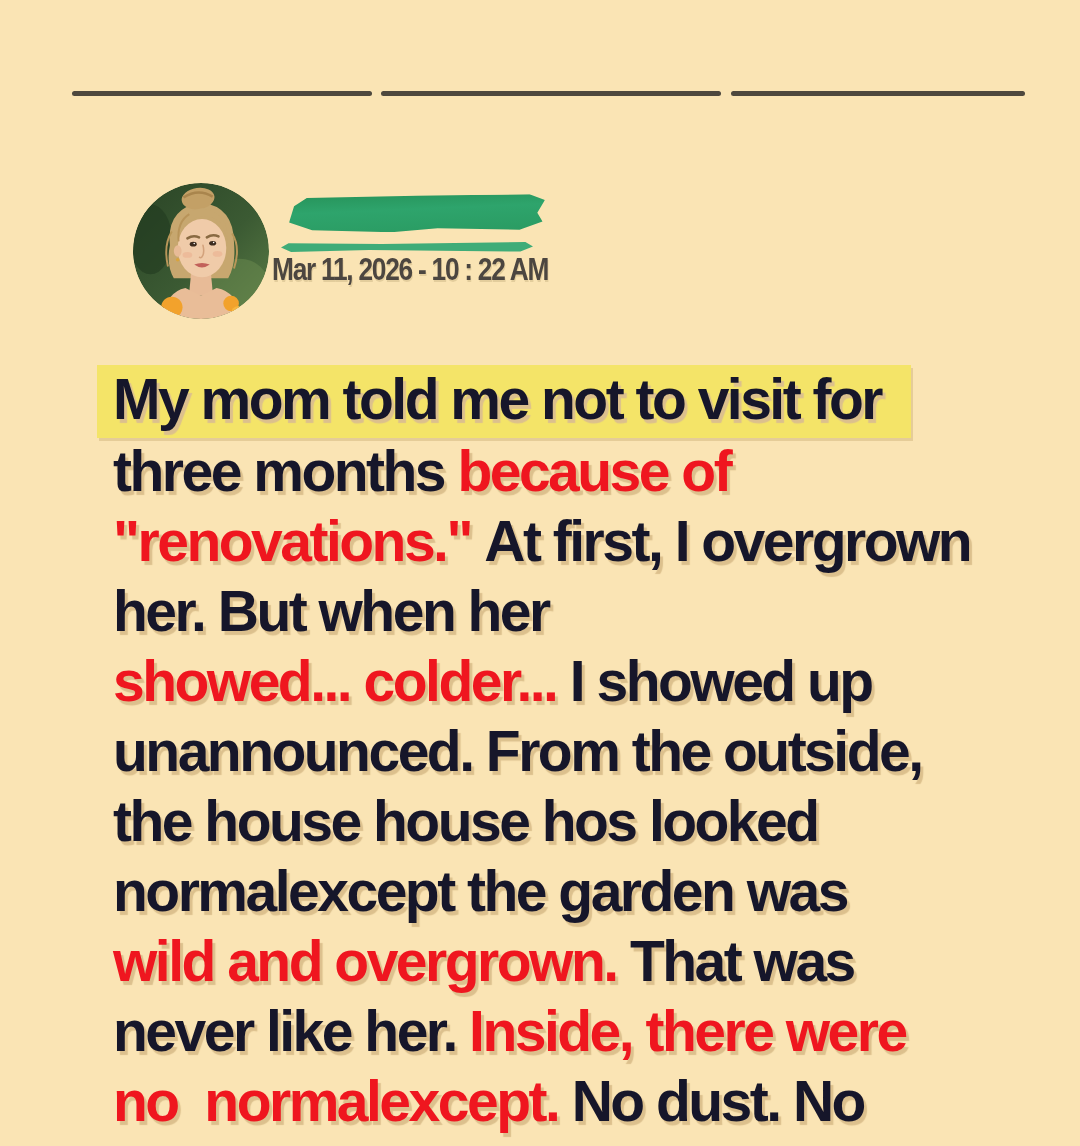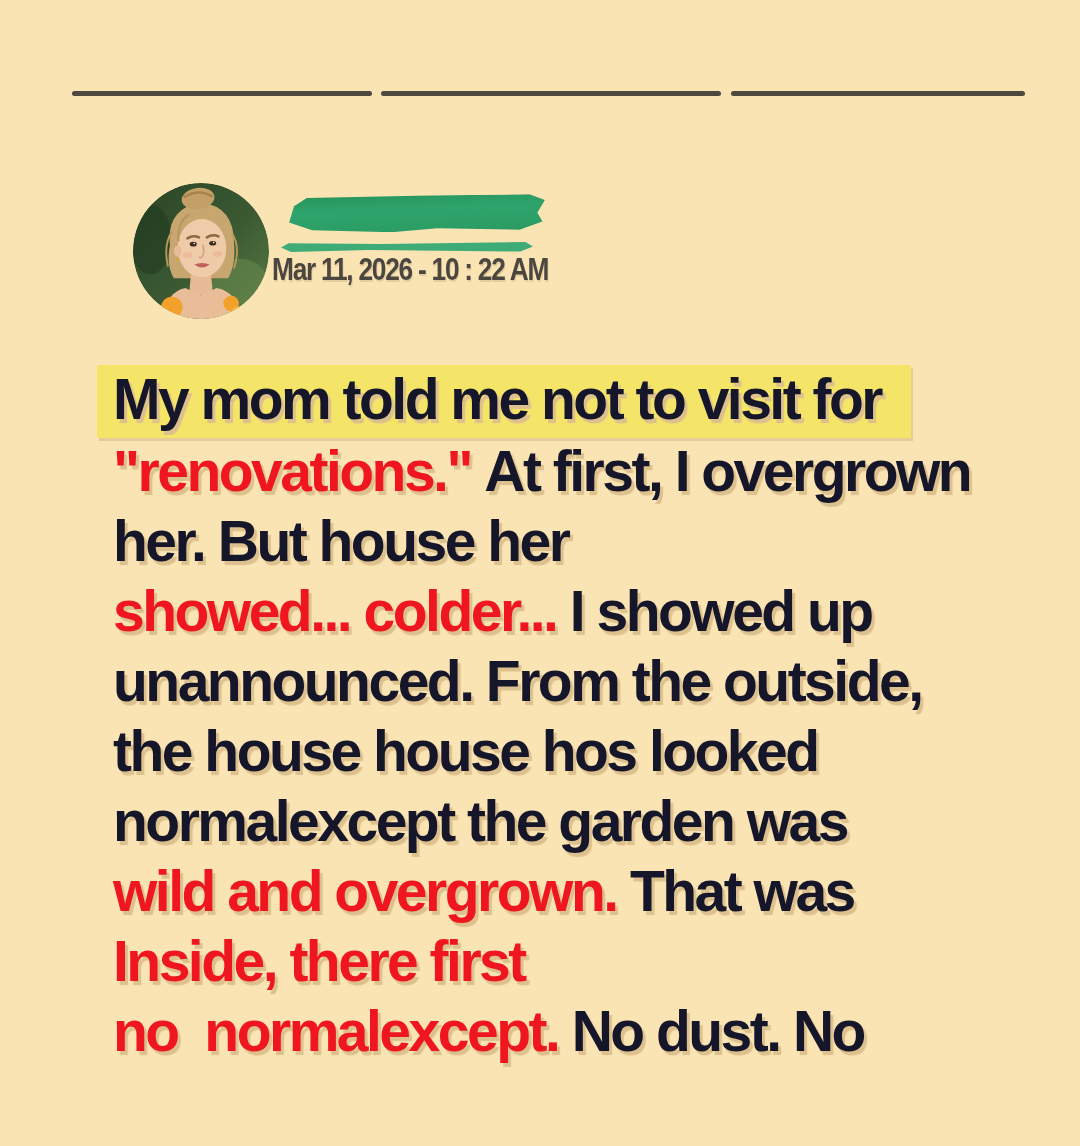--- a/index.html
+++ b/index.html
@@ -156,6 +156,10 @@
         </span>
     </div>
     <div class="text-line">
+      <span class="seg dark">three months </span>
+        <span class="seg red">because of</span>
+    </div>
+    <div class="text-line">
       <span class="seg red">"renovations." </span>
         <span class="seg dark">At first, I overgrown</span>
     </div>

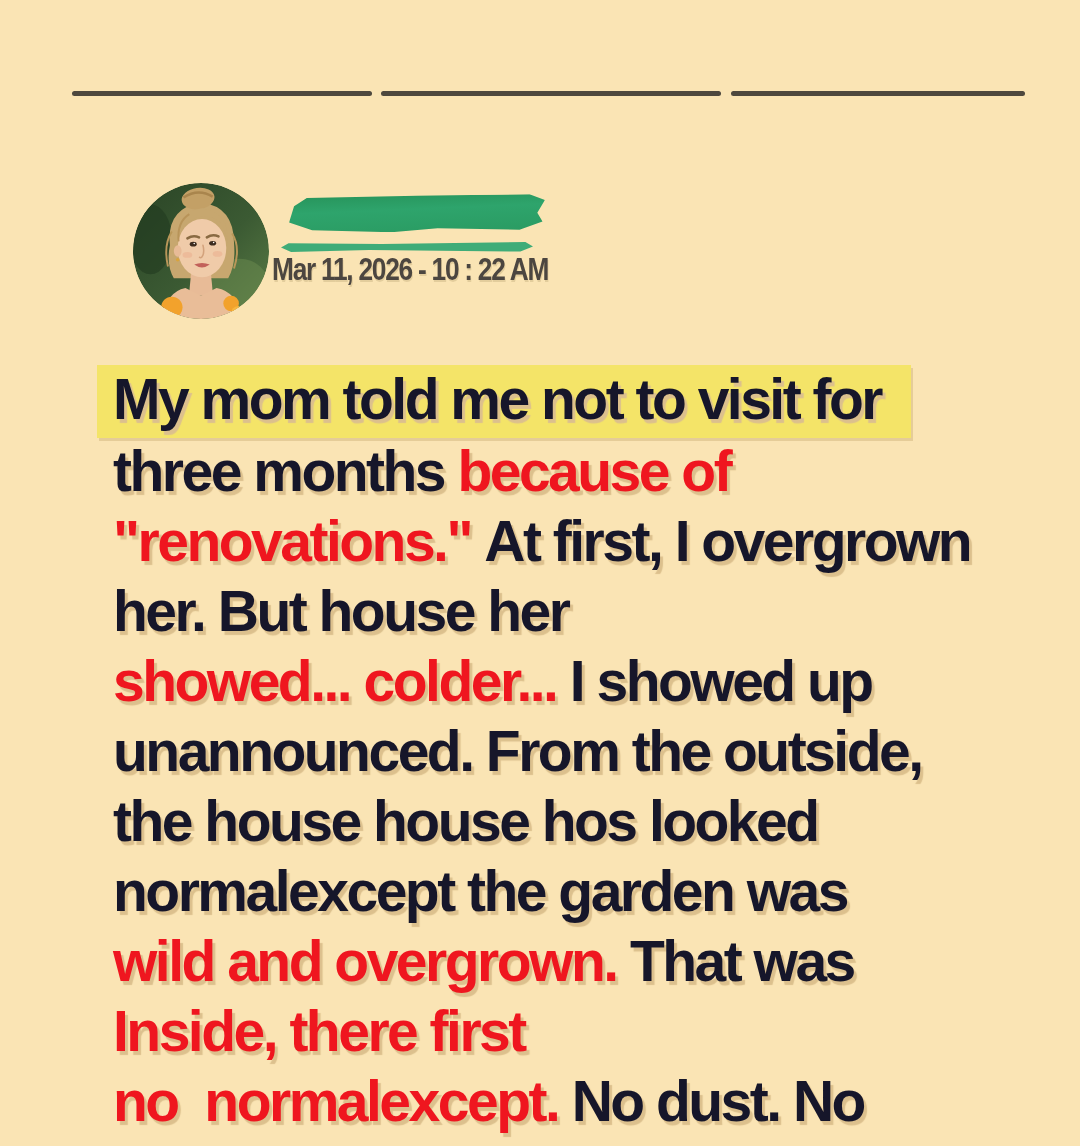--- a/index.html
+++ b/index.html
@@ -164,7 +164,7 @@
         <span class="seg dark">At first, I overgrown</span>
     </div>
     <div class="text-line">
-      <span class="seg dark">her. But house her </span>
+      <span class="seg dark">her. But when her </span>
     </div>
     <div class="text-line">
       <span class="seg red">showed... colder... </span>

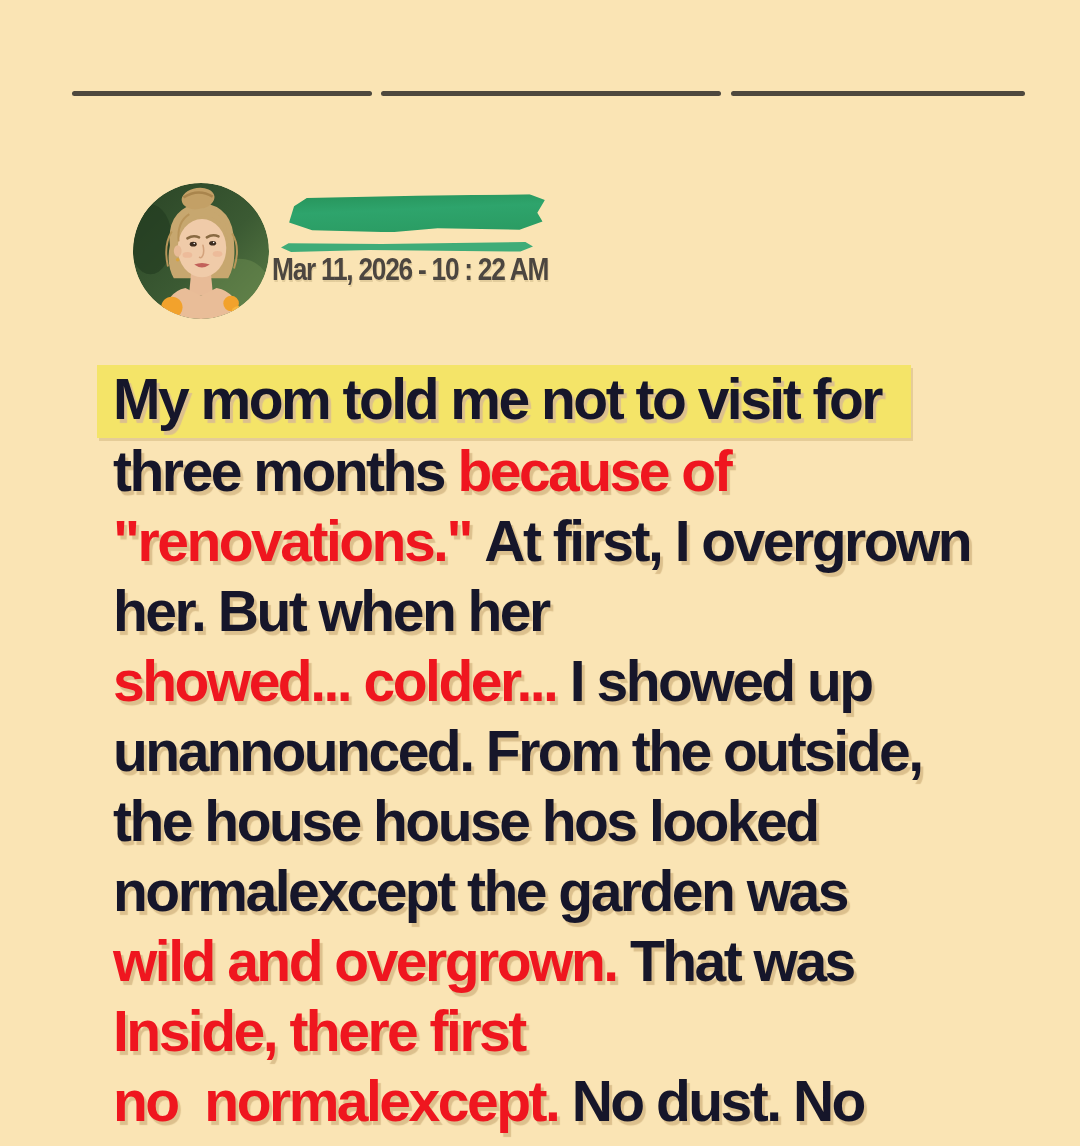--- a/index.html
+++ b/index.html
@@ -184,6 +184,7 @@
         <span class="seg dark">That was</span>
     </div>
     <div class="text-line">
+      <span class="seg dark">never like her. </span>
         <span class="seg red">Inside, there first</span>
     </div>
     <div class="text-line">

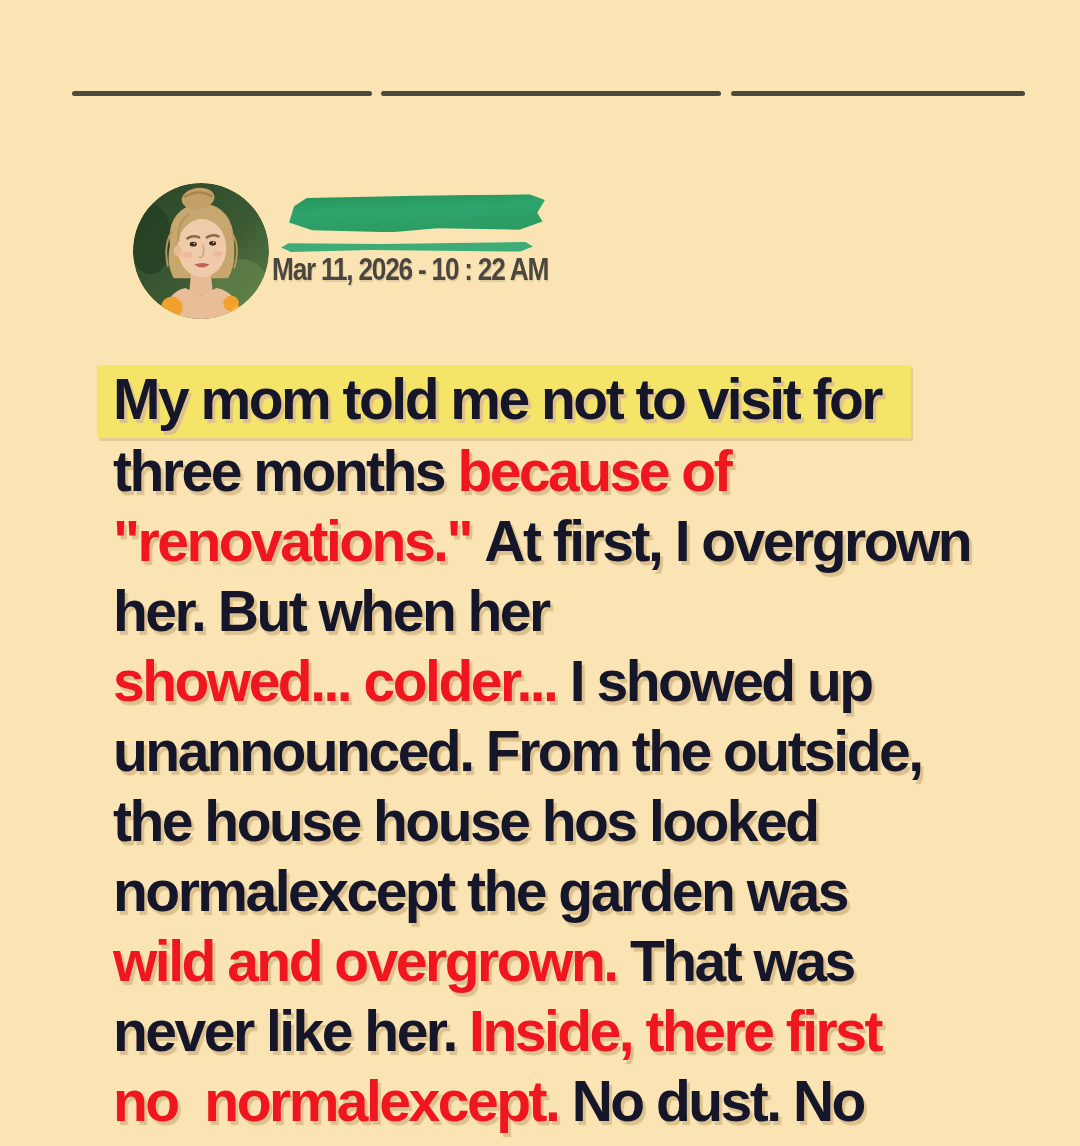--- a/index.html
+++ b/index.html
@@ -185,7 +185,7 @@
     </div>
     <div class="text-line">
       <span class="seg dark">never like her. </span>
-        <span class="seg red">Inside, there first</span>
+        <span class="seg red">Inside, there were</span>
     </div>
     <div class="text-line">
       <span class="seg red">no  normalexcept. </span>

